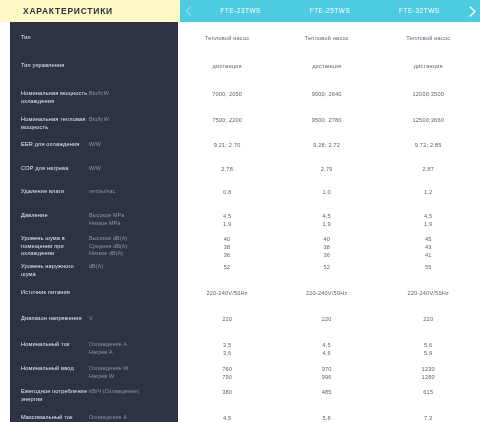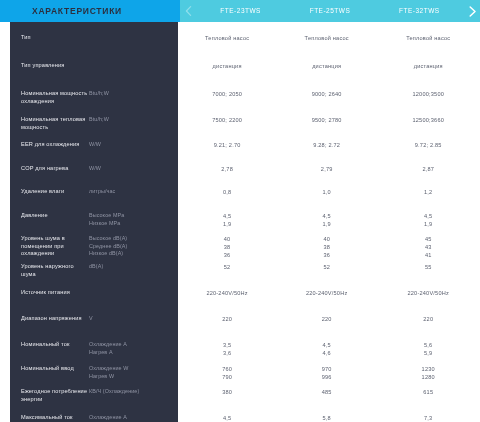--- a/index.html
+++ b/index.html
@@ -26,11 +26,11 @@
   }
   .topbar-title-zone {
     width: 180px;
-    background: #0ea5e9;
+    background: #fef9c3;
     display: flex;
     align-items: center;
     box-sizing: border-box;
-    padding-left: 32px;
+    padding-left: 23px;
   }
   .topbar-title {
     font-size: 8.5px;

